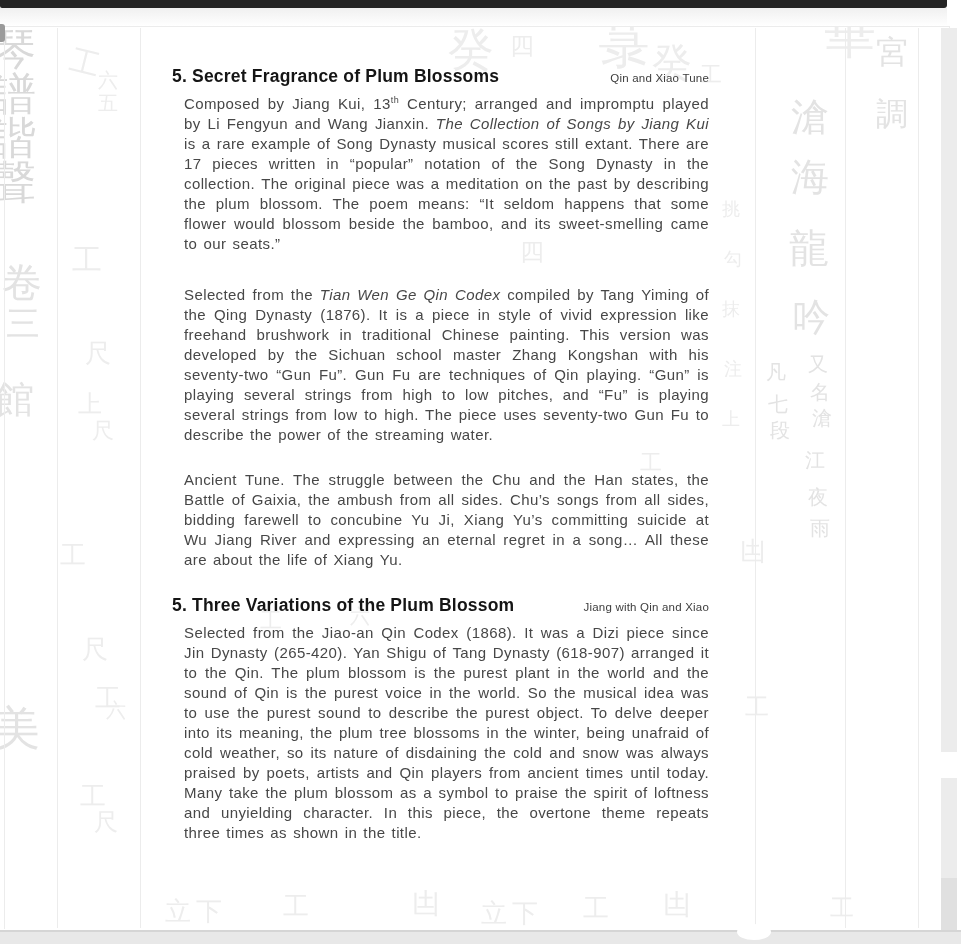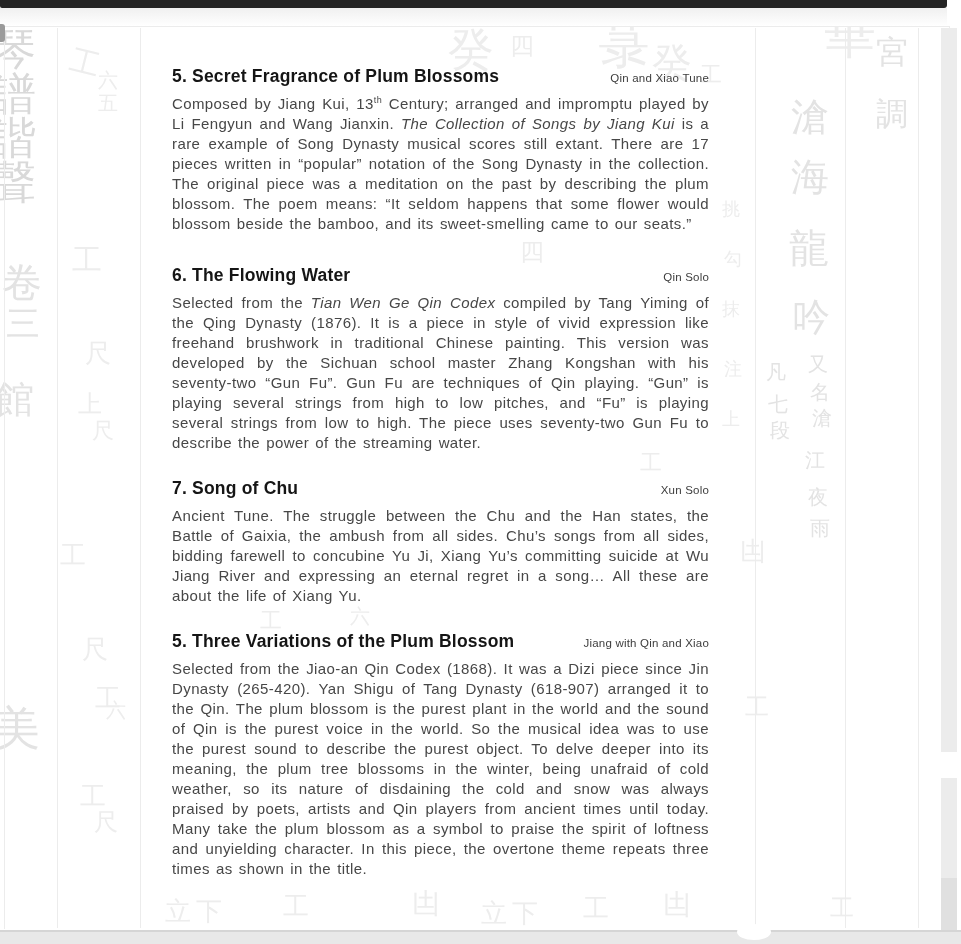--- a/index.html
+++ b/index.html
@@ -34,7 +34,7 @@
   .sec-title{margin:0;font-size:17.5px;font-weight:bold;color:#151515;letter-spacing:0.2px;white-space:nowrap;}
   .sec-inst{font-size:11.5px;color:#3d3d3d;letter-spacing:0.2px;white-space:nowrap;}
   .sec-body{
-    margin:7px 0 0 0;font-size:15px;line-height:20px;color:#474747;
+    margin:7px 0 0 12px;font-size:15px;line-height:20px;color:#474747;
     text-align:justify;letter-spacing:0.4px;word-spacing:1.6px;
   }
   .sec-body em{font-style:italic;}

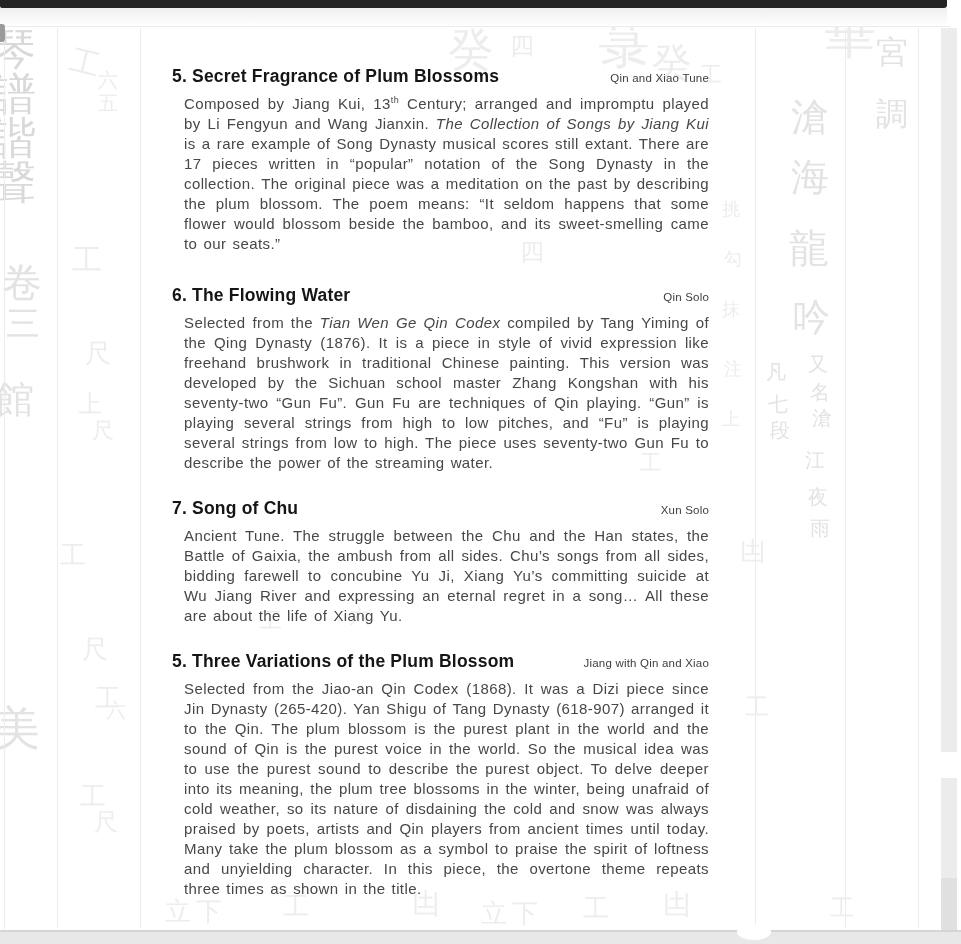--- a/index.html
+++ b/index.html
@@ -142,10 +142,6 @@
   </div>
 
   <div class="section sec-6">
-    <div class="sec-head">
-      <h2 class="sec-title">6. The Flowing Water</h2>
-      <span class="sec-inst">Qin Solo</span>
-    </div>
     <p class="sec-body"><span>Selected from the </span><em>Tian Wen Ge Qin Codex</em><span> compiled by Tang Yiming of the Qing Dynasty (1876). It is a piece in style of vivid expression like freehand brushwork in traditional Chinese painting. This version was developed by the Sichuan school master Zhang Kongshan with his seventy-two “Gun Fu”. Gun Fu are techniques of Qin playing. “Gun” is playing several strings from high to low pitches, and “Fu” is playing several strings from low to high. The piece uses seventy-two Gun Fu to describe the power of the streaming water.</span></p>
   </div>
 

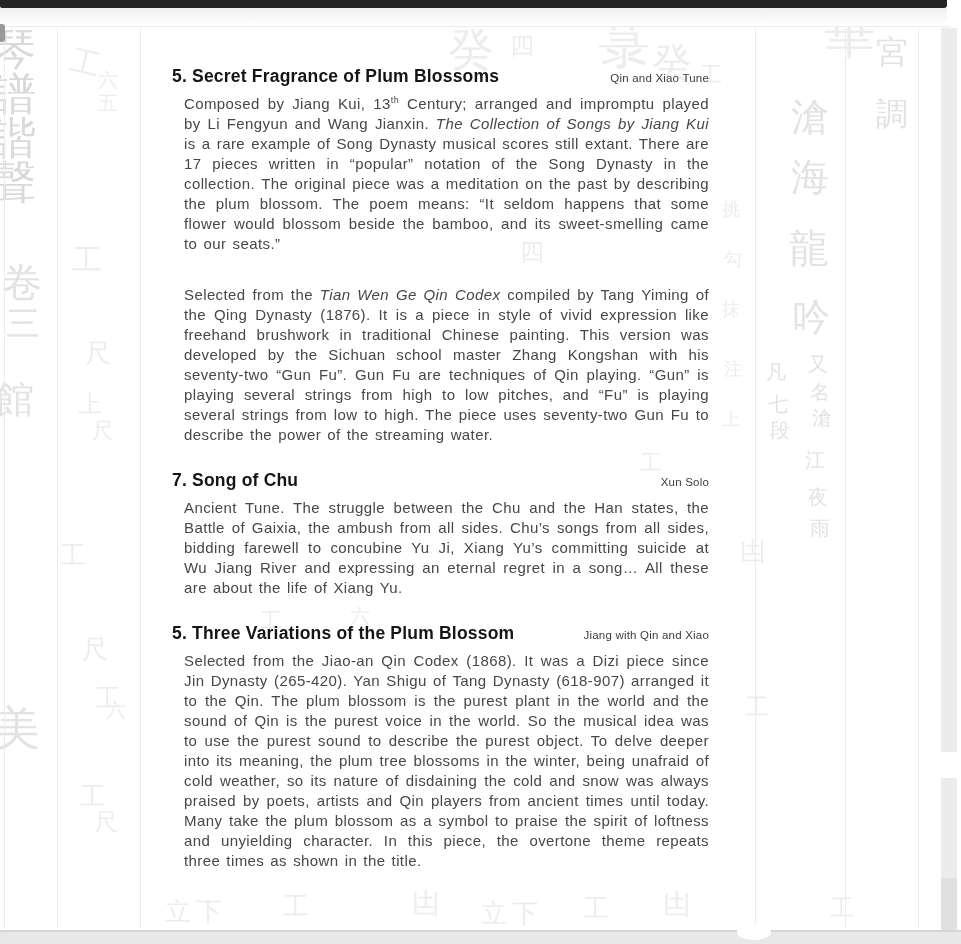--- a/index.html
+++ b/index.html
@@ -146,10 +146,6 @@
   </div>
 
   <div class="section sec-7">
-    <div class="sec-head">
-      <h2 class="sec-title">7. Song of Chu</h2>
-      <span class="sec-inst">Xun Solo</span>
-    </div>
     <p class="sec-body"><span>Ancient Tune. The struggle between the Chu and the Han states, the Battle of Gaixia, the ambush from all sides. Chu’s songs from all sides, bidding farewell to concubine Yu Ji, Xiang Yu’s committing suicide at Wu Jiang River and expressing an eternal regret in a song… All these are about the life of Xiang Yu.</span></p>
   </div>
 

